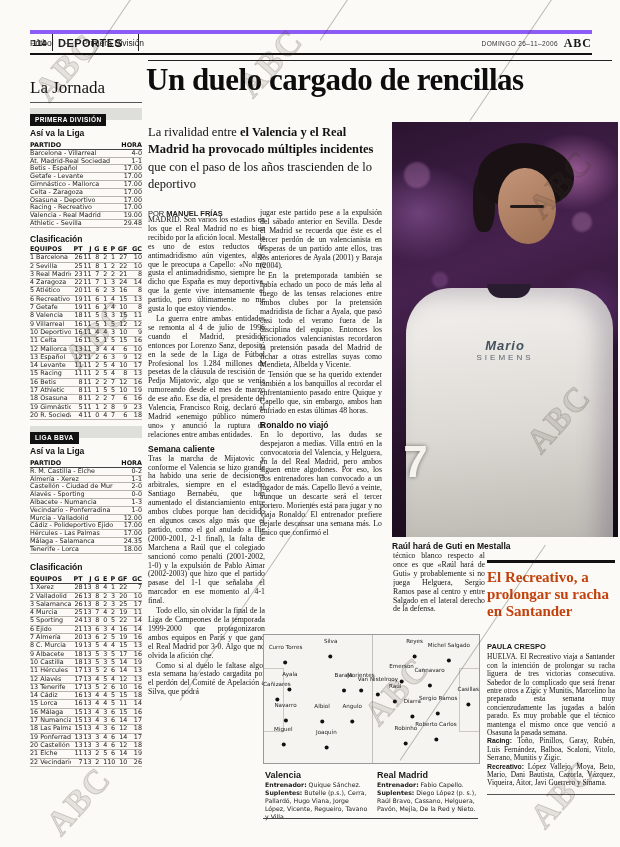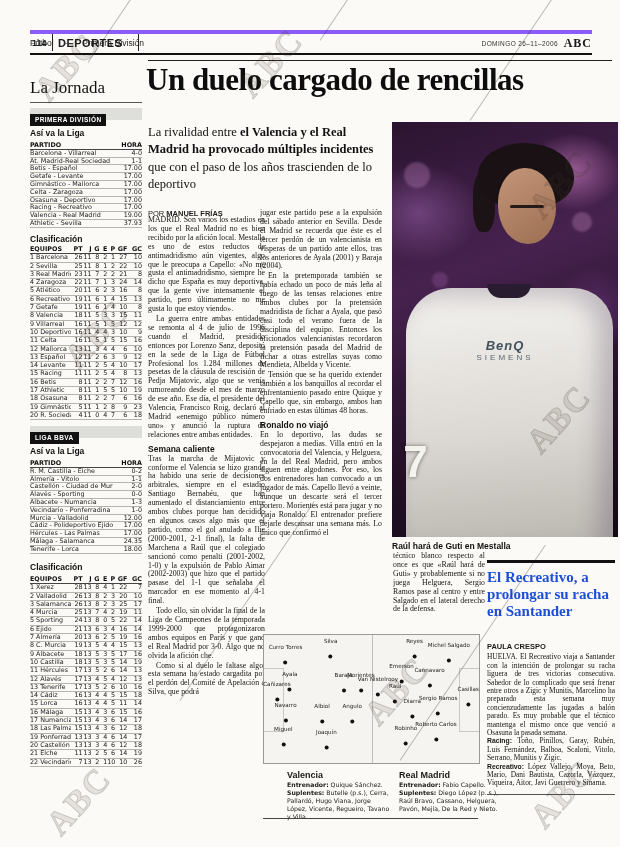--- a/index.html
+++ b/index.html
@@ -212,7 +212,7 @@
           </tr>
           <tr>
             <td>Athletic - Sevilla</td>
-            <td>37.93</td>
+            <td>29.48</td>
           </tr>
         </tbody>
     </table>

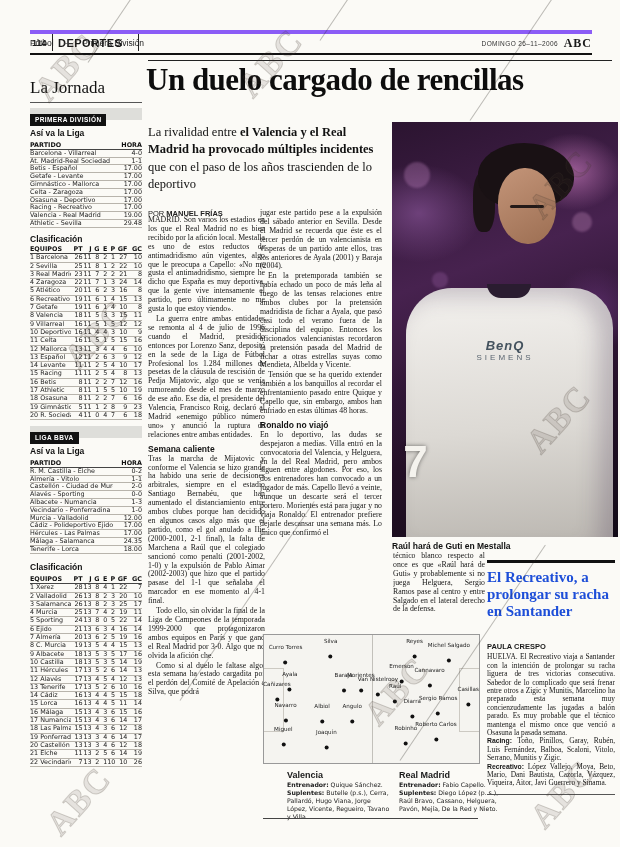--- a/index.html
+++ b/index.html
@@ -765,7 +765,7 @@
     <span class="shirt"></span>
     <span class="collar"></span>
     <span class="sponsor">
-      <span class="sp1">BenQ</span>
+      <span class="sp1">Mario</span>
       <span class="sp2">SIEMENS</span>
     </span>
     <span class="num7">7</span>

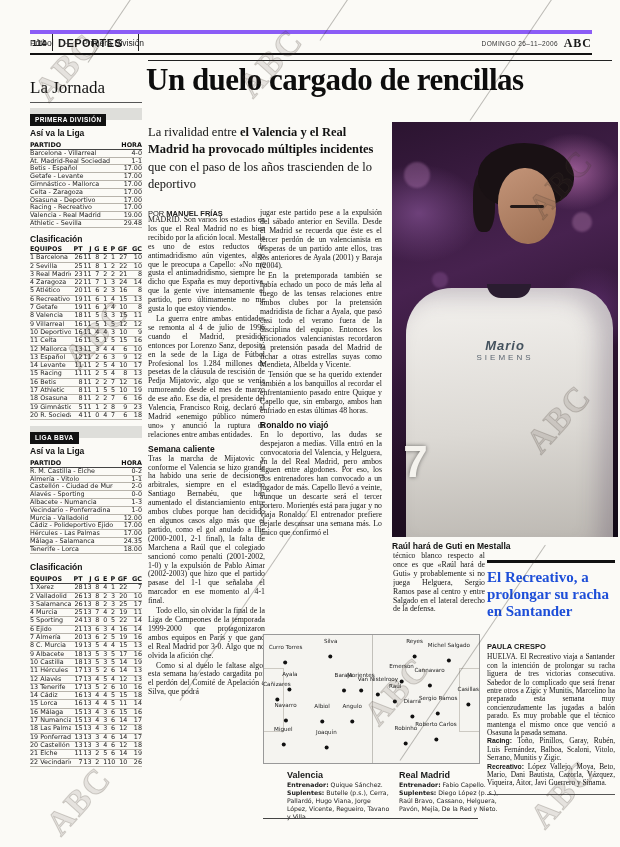--- a/index.html
+++ b/index.html
@@ -451,7 +451,7 @@
             <td>0-2</td>
           </tr>
           <tr>
-            <td>Almería - Vitolo</td>
+            <td>Almería - Xerez</td>
             <td>1-1</td>
           </tr>
           <tr>

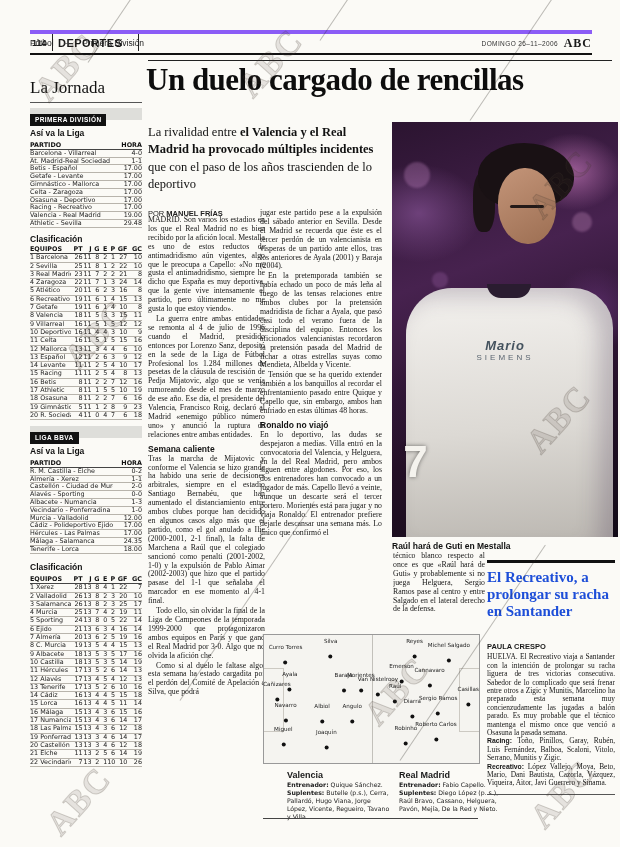--- a/index.html
+++ b/index.html
@@ -122,7 +122,7 @@
   
   .recre{position:absolute;left:487px;top:560px;width:128px;}
   .recre .bar{width:128px;height:3px;background:#111;margin-bottom:6px;}
-  .recre h3{margin:0;font:700 15px/1.14 "Liberation Serif",serif;color:#1d4ed8;}
+  .recre h3{margin:0;font:700 15px/1.14 "Liberation Serif",serif;color:#c2410c;}
   .recre .author{margin:22px 0 2px 0;font:700 7.5px "Liberation Sans",sans-serif;}
   .rbody{font:7.4px/8.4px "Liberation Serif",serif;text-align:justify;color:#151515;}
   .rbody p{margin:0;}

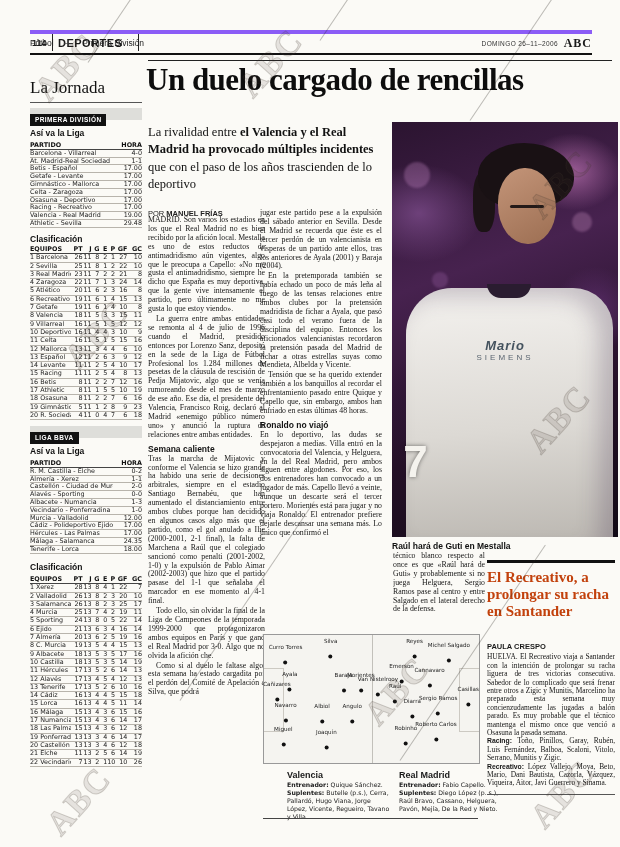--- a/index.html
+++ b/index.html
@@ -110,7 +110,7 @@
   .player{position:absolute;transform:translate(-50%,-40%);text-align:center;z-index:5;}
   .player .pl{display:block;font:5.6px "DejaVu Sans",sans-serif;color:#222;white-space:nowrap;}
   .player .pd{display:inline-block;width:4px;height:4px;background:#111;border-radius:50%;margin-top:1px;}
-  .teams{position:absolute;left:263px;top:770px;width:215px;height:44px;margin-left:22px;}
+  .teams{position:absolute;left:263px;top:770px;width:215px;height:44px;}
   .team{position:absolute;top:0;font-family:"Liberation Sans",sans-serif;}
   .t-val{left:2px;width:104px;}
   .t-rm{left:114px;width:101px;}

